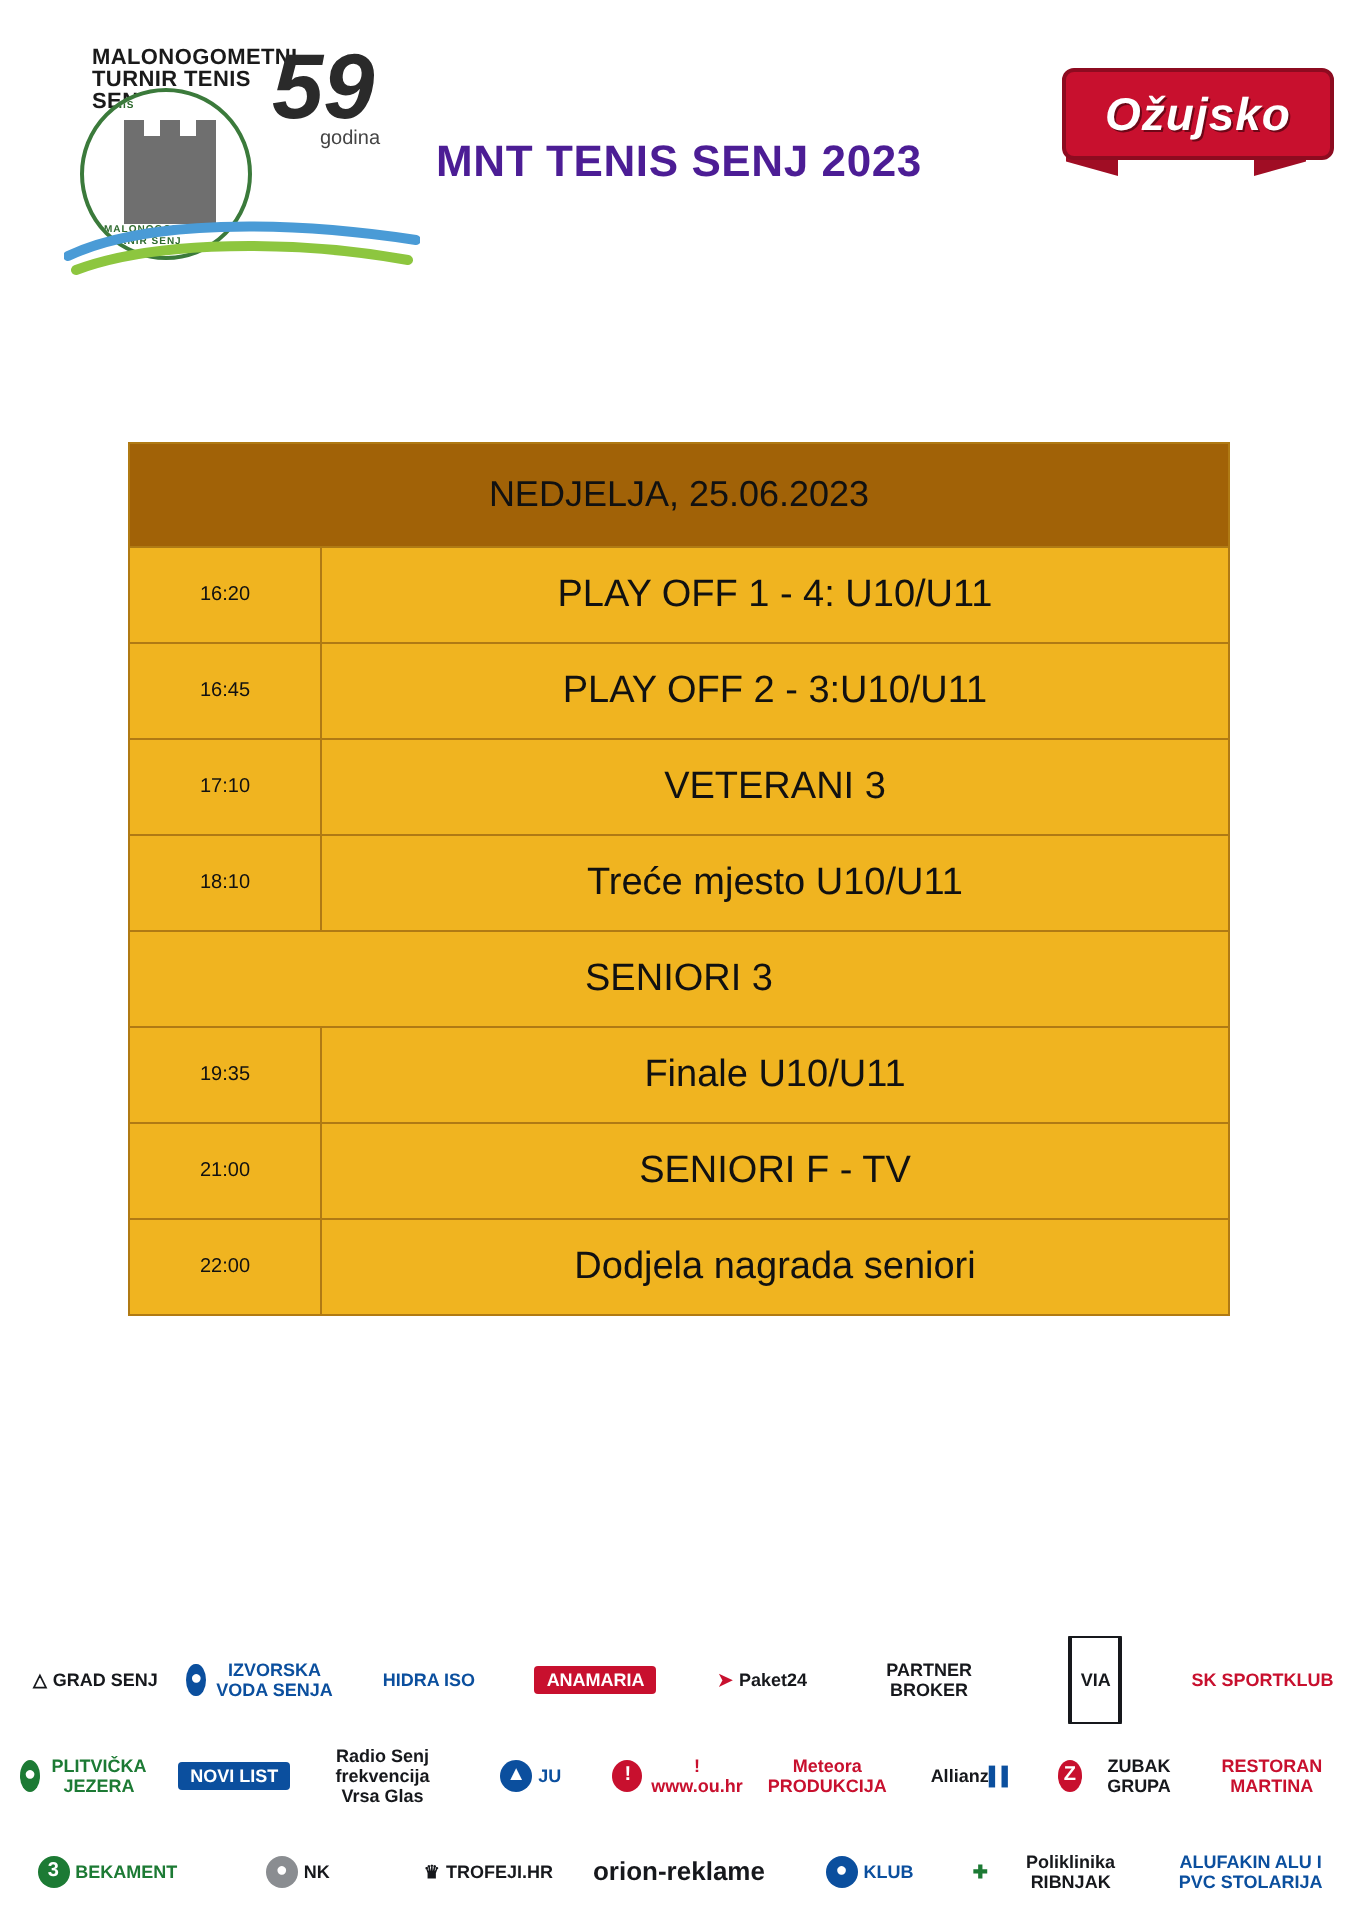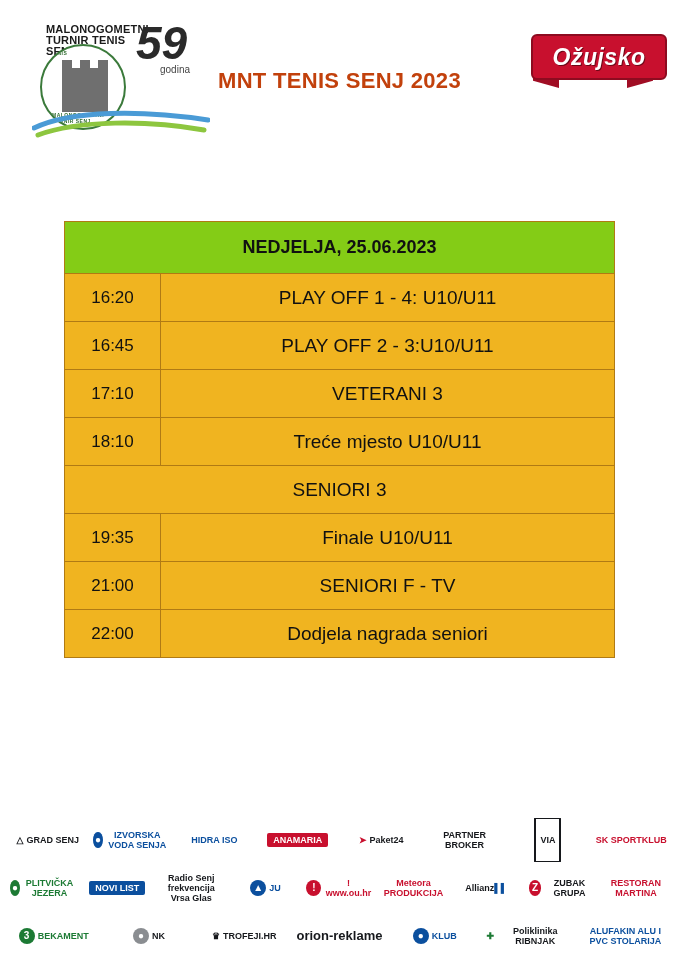--- a/index.html
+++ b/index.html
@@ -114,7 +114,7 @@
     text-align: center;
     font-size: 22px;
     font-weight: bold;
-    color: #c2410c;
+    color: #4c1d95;
     letter-spacing: 0.3px;
   }
 

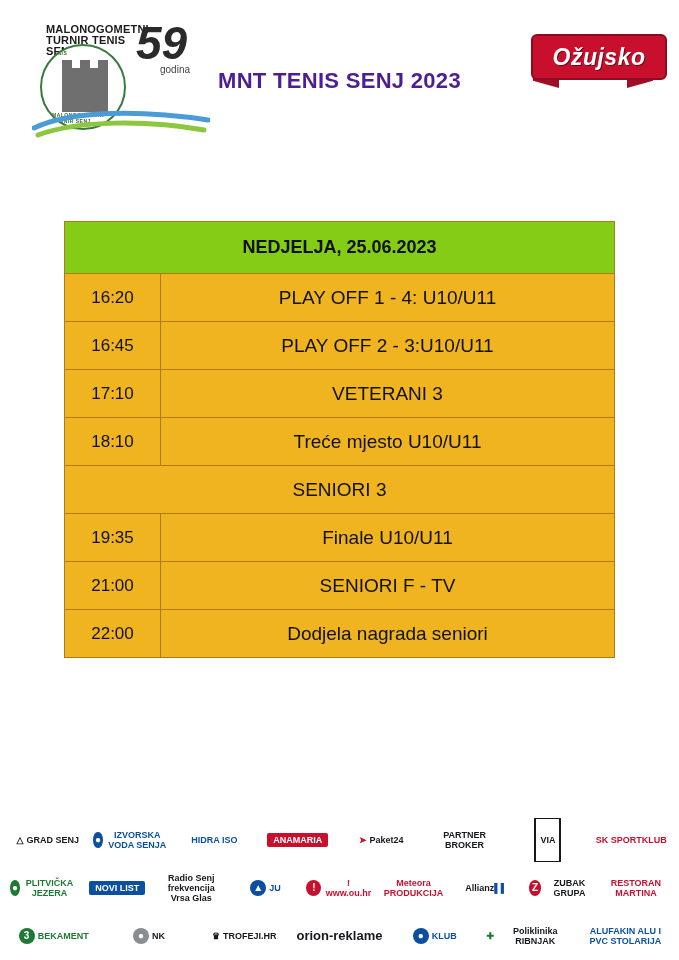--- a/index.html
+++ b/index.html
@@ -176,9 +176,9 @@
     align-items: center;
     justify-content: center;
     font-size: 18px;
-    font-weight: bold;
+    font-weight: normal;
     color: #111;
-    background: #84cc16;
+    background: #a16207;
     border-bottom: 1px solid #b07a14;
   }
   .schedule .cell-time {

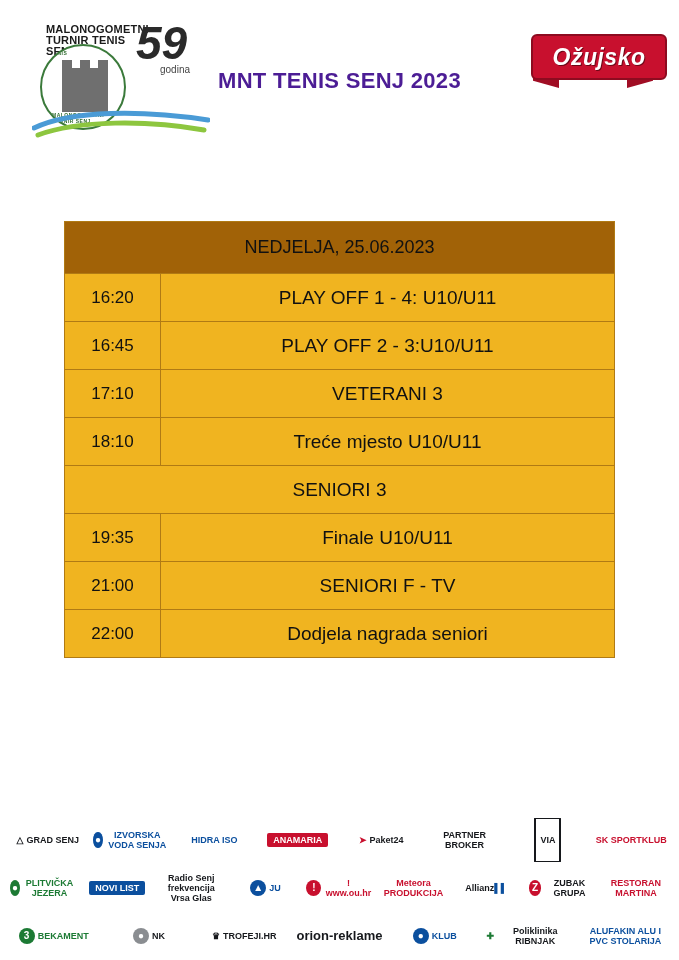--- a/index.html
+++ b/index.html
@@ -187,7 +187,7 @@
     display: flex;
     align-items: center;
     justify-content: center;
-    font-size: 17px;
+    font-size: 10px;
     color: #111;
     border-right: 1px solid #b07a14;
     background: #f0b420;

